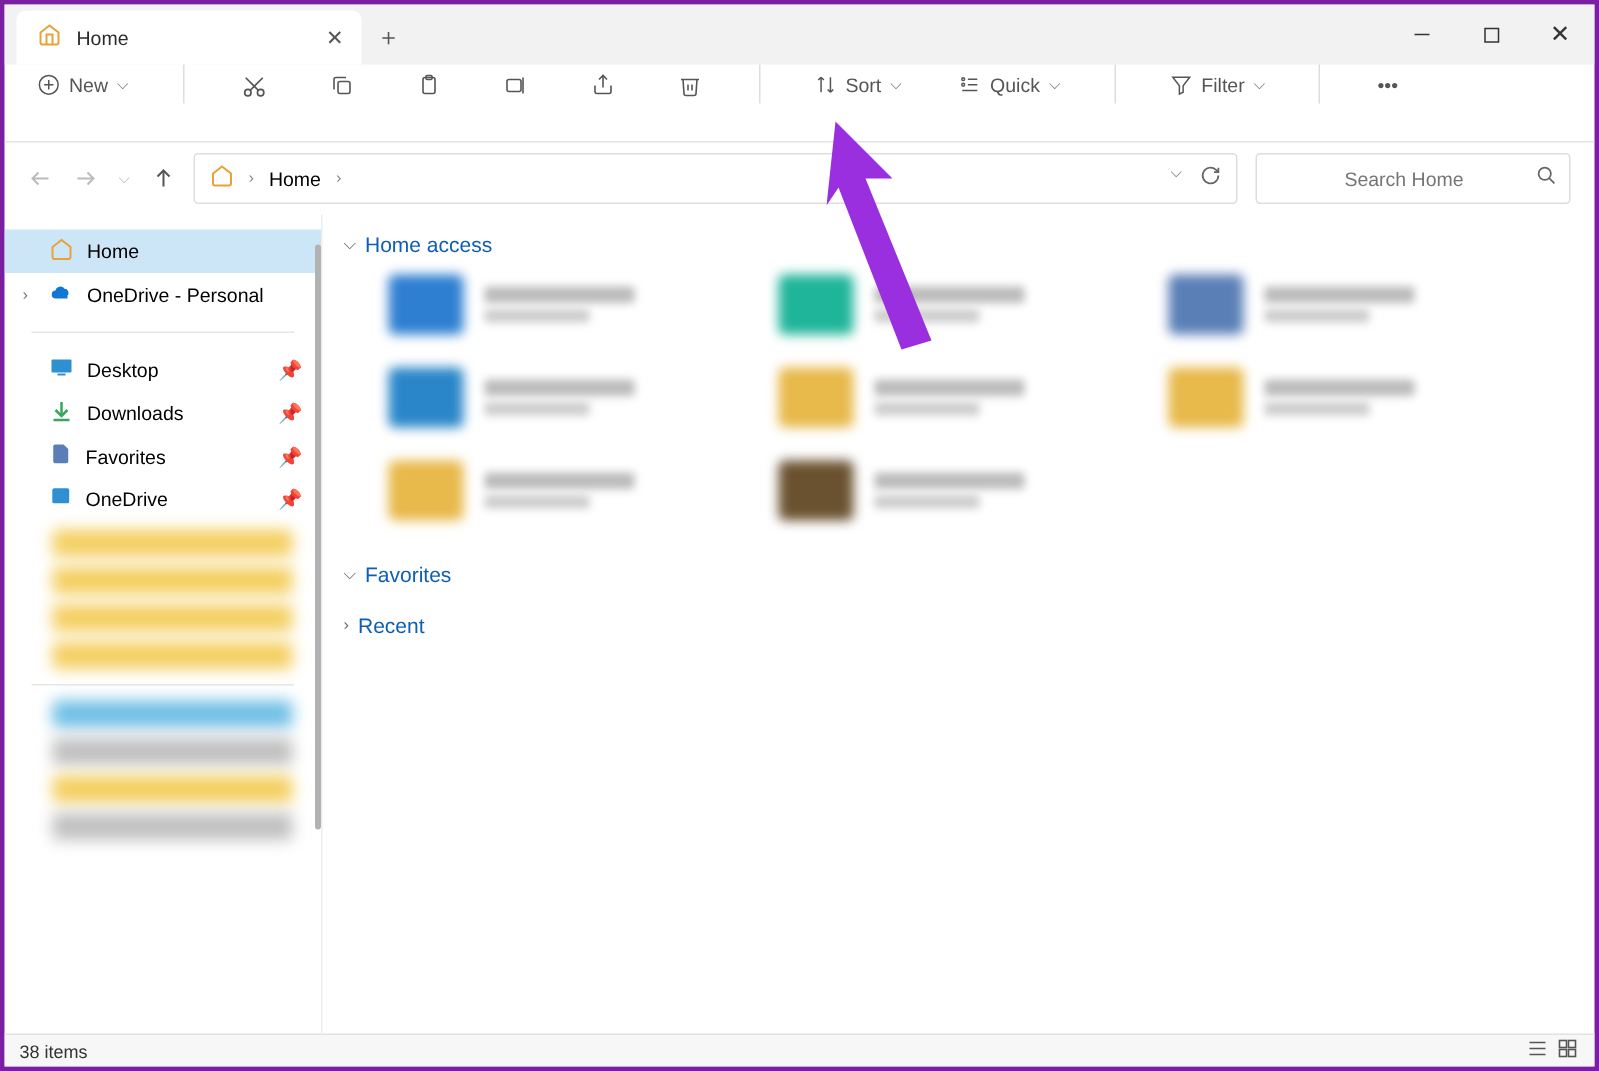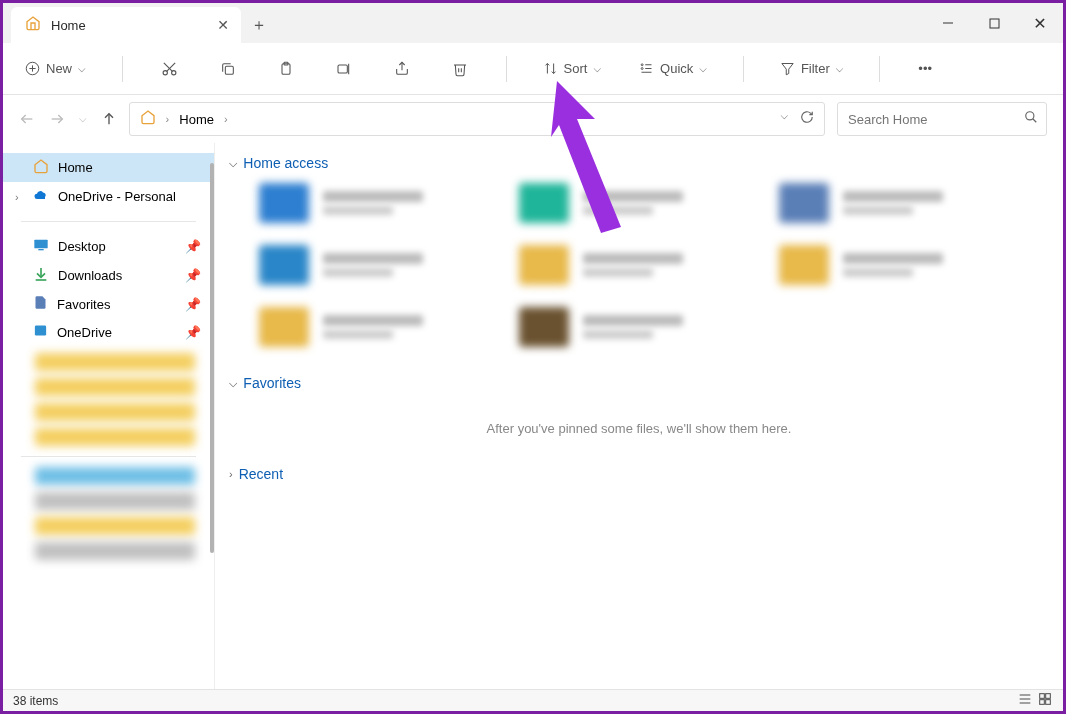--- a/index.html
+++ b/index.html
@@ -12,7 +12,7 @@
 .newtab { width:36px; height:36px; display:flex; align-items:center; justify-content:center; color:#555; cursor:pointer; }
 .winctrls { margin-left:auto; display:flex; }
 .winbtn { width:46px; height:40px; display:flex; align-items:center; justify-content:center; color:#333; cursor:pointer; }
-.toolbar { height:52px; border-bottom:1px solid #e3e3e3; display:flex; align-items:center; padding:0 14px; gap:22px; }
+.toolbar { height:52px; border-bottom:1px solid #e3e3e3; display:flex; align-items:flex-start; padding:0 14px; gap:22px; }
 .tbtn { display:flex; align-items:center; gap:6px; color:#555; font-size:13px; padding:6px 8px; border-radius:4px; cursor:pointer; }
 .tbtn svg { stroke:#555; }
 .tbtn.icon-only { padding:6px 10px; }

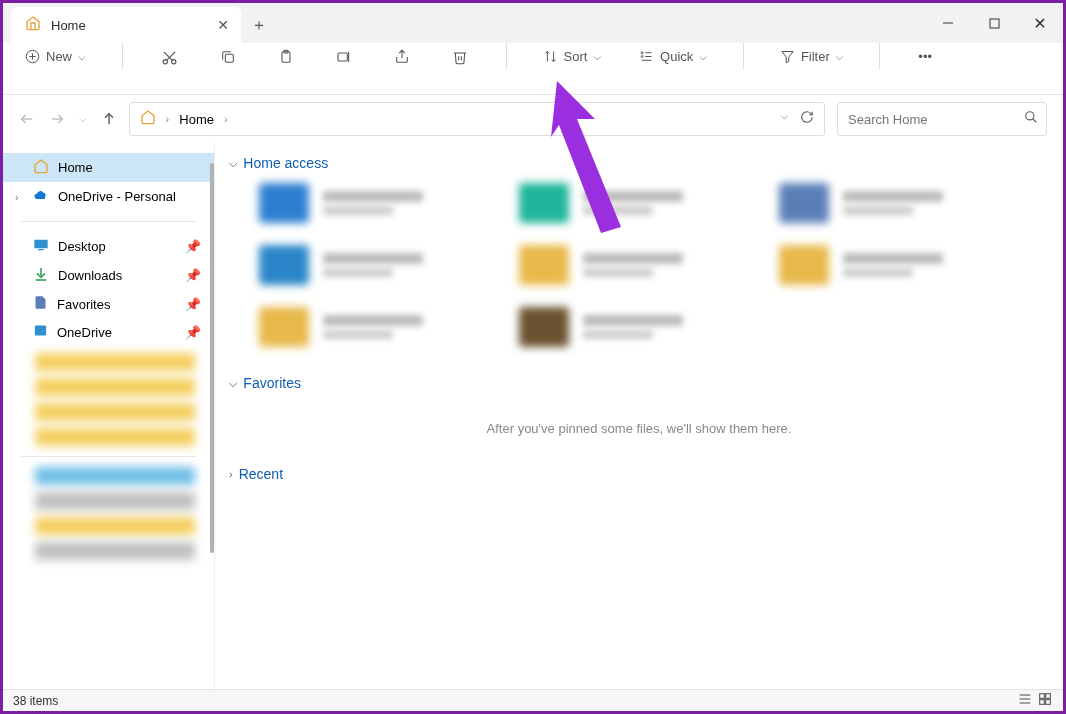--- a/index.html
+++ b/index.html
@@ -28,7 +28,7 @@
 .addr .csep { color:#888; font-size:11px; }
 .addr .endctrls { margin-left:auto; display:flex; gap:12px; color:#666; }
 .search { width:210px; border:1px solid #ddd; border-radius:3px; height:34px; display:flex; align-items:center; padding:0 10px; }
-.search input { border:none; outline:none; flex:1; font-size:13px; color:#a16207; }
+.search input { border:none; outline:none; flex:1; font-size:13px; color:#a16207;text-align:center; }
 .search .sicon { color:#666; }
 .body { display:flex; height:calc(100% - 160px); }
 .sidebar { width:212px; border-right:1px solid #eee; padding:10px 0; overflow:hidden; }

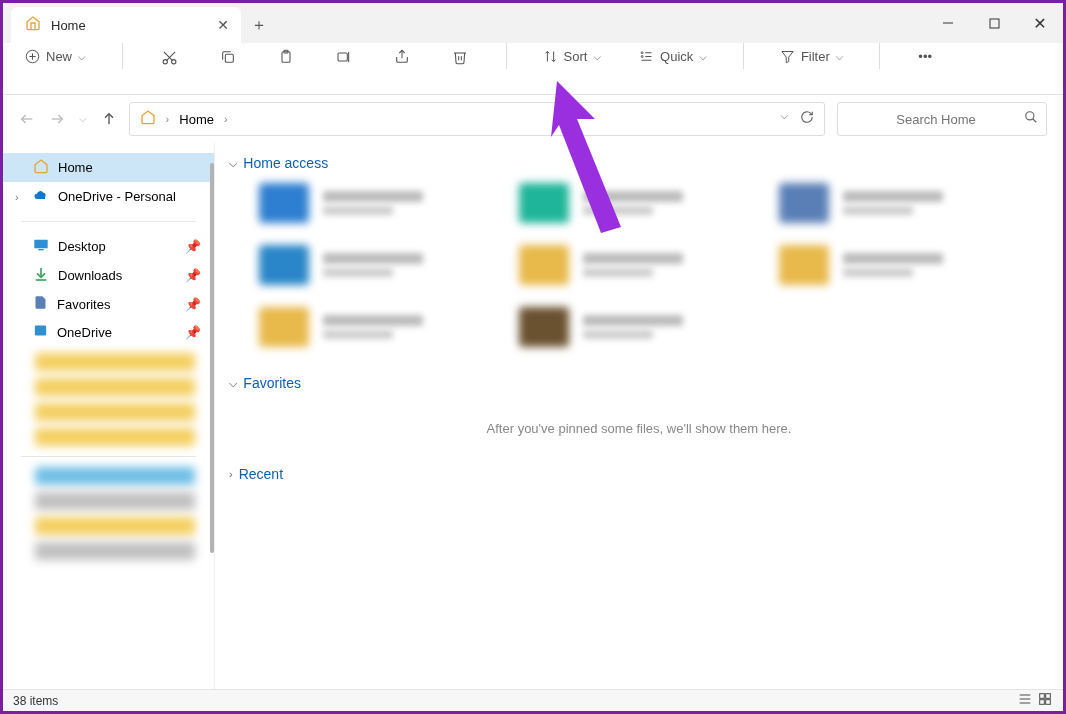--- a/index.html
+++ b/index.html
@@ -340,7 +340,6 @@
       <span class="car">⌵</span>
       <span>Favorites</span>
     </div>
-    <div class="favmsg">After you've pinned some files, we'll show them here.</div>
 
     <div class="section-head">
       <span class="car">›</span>

